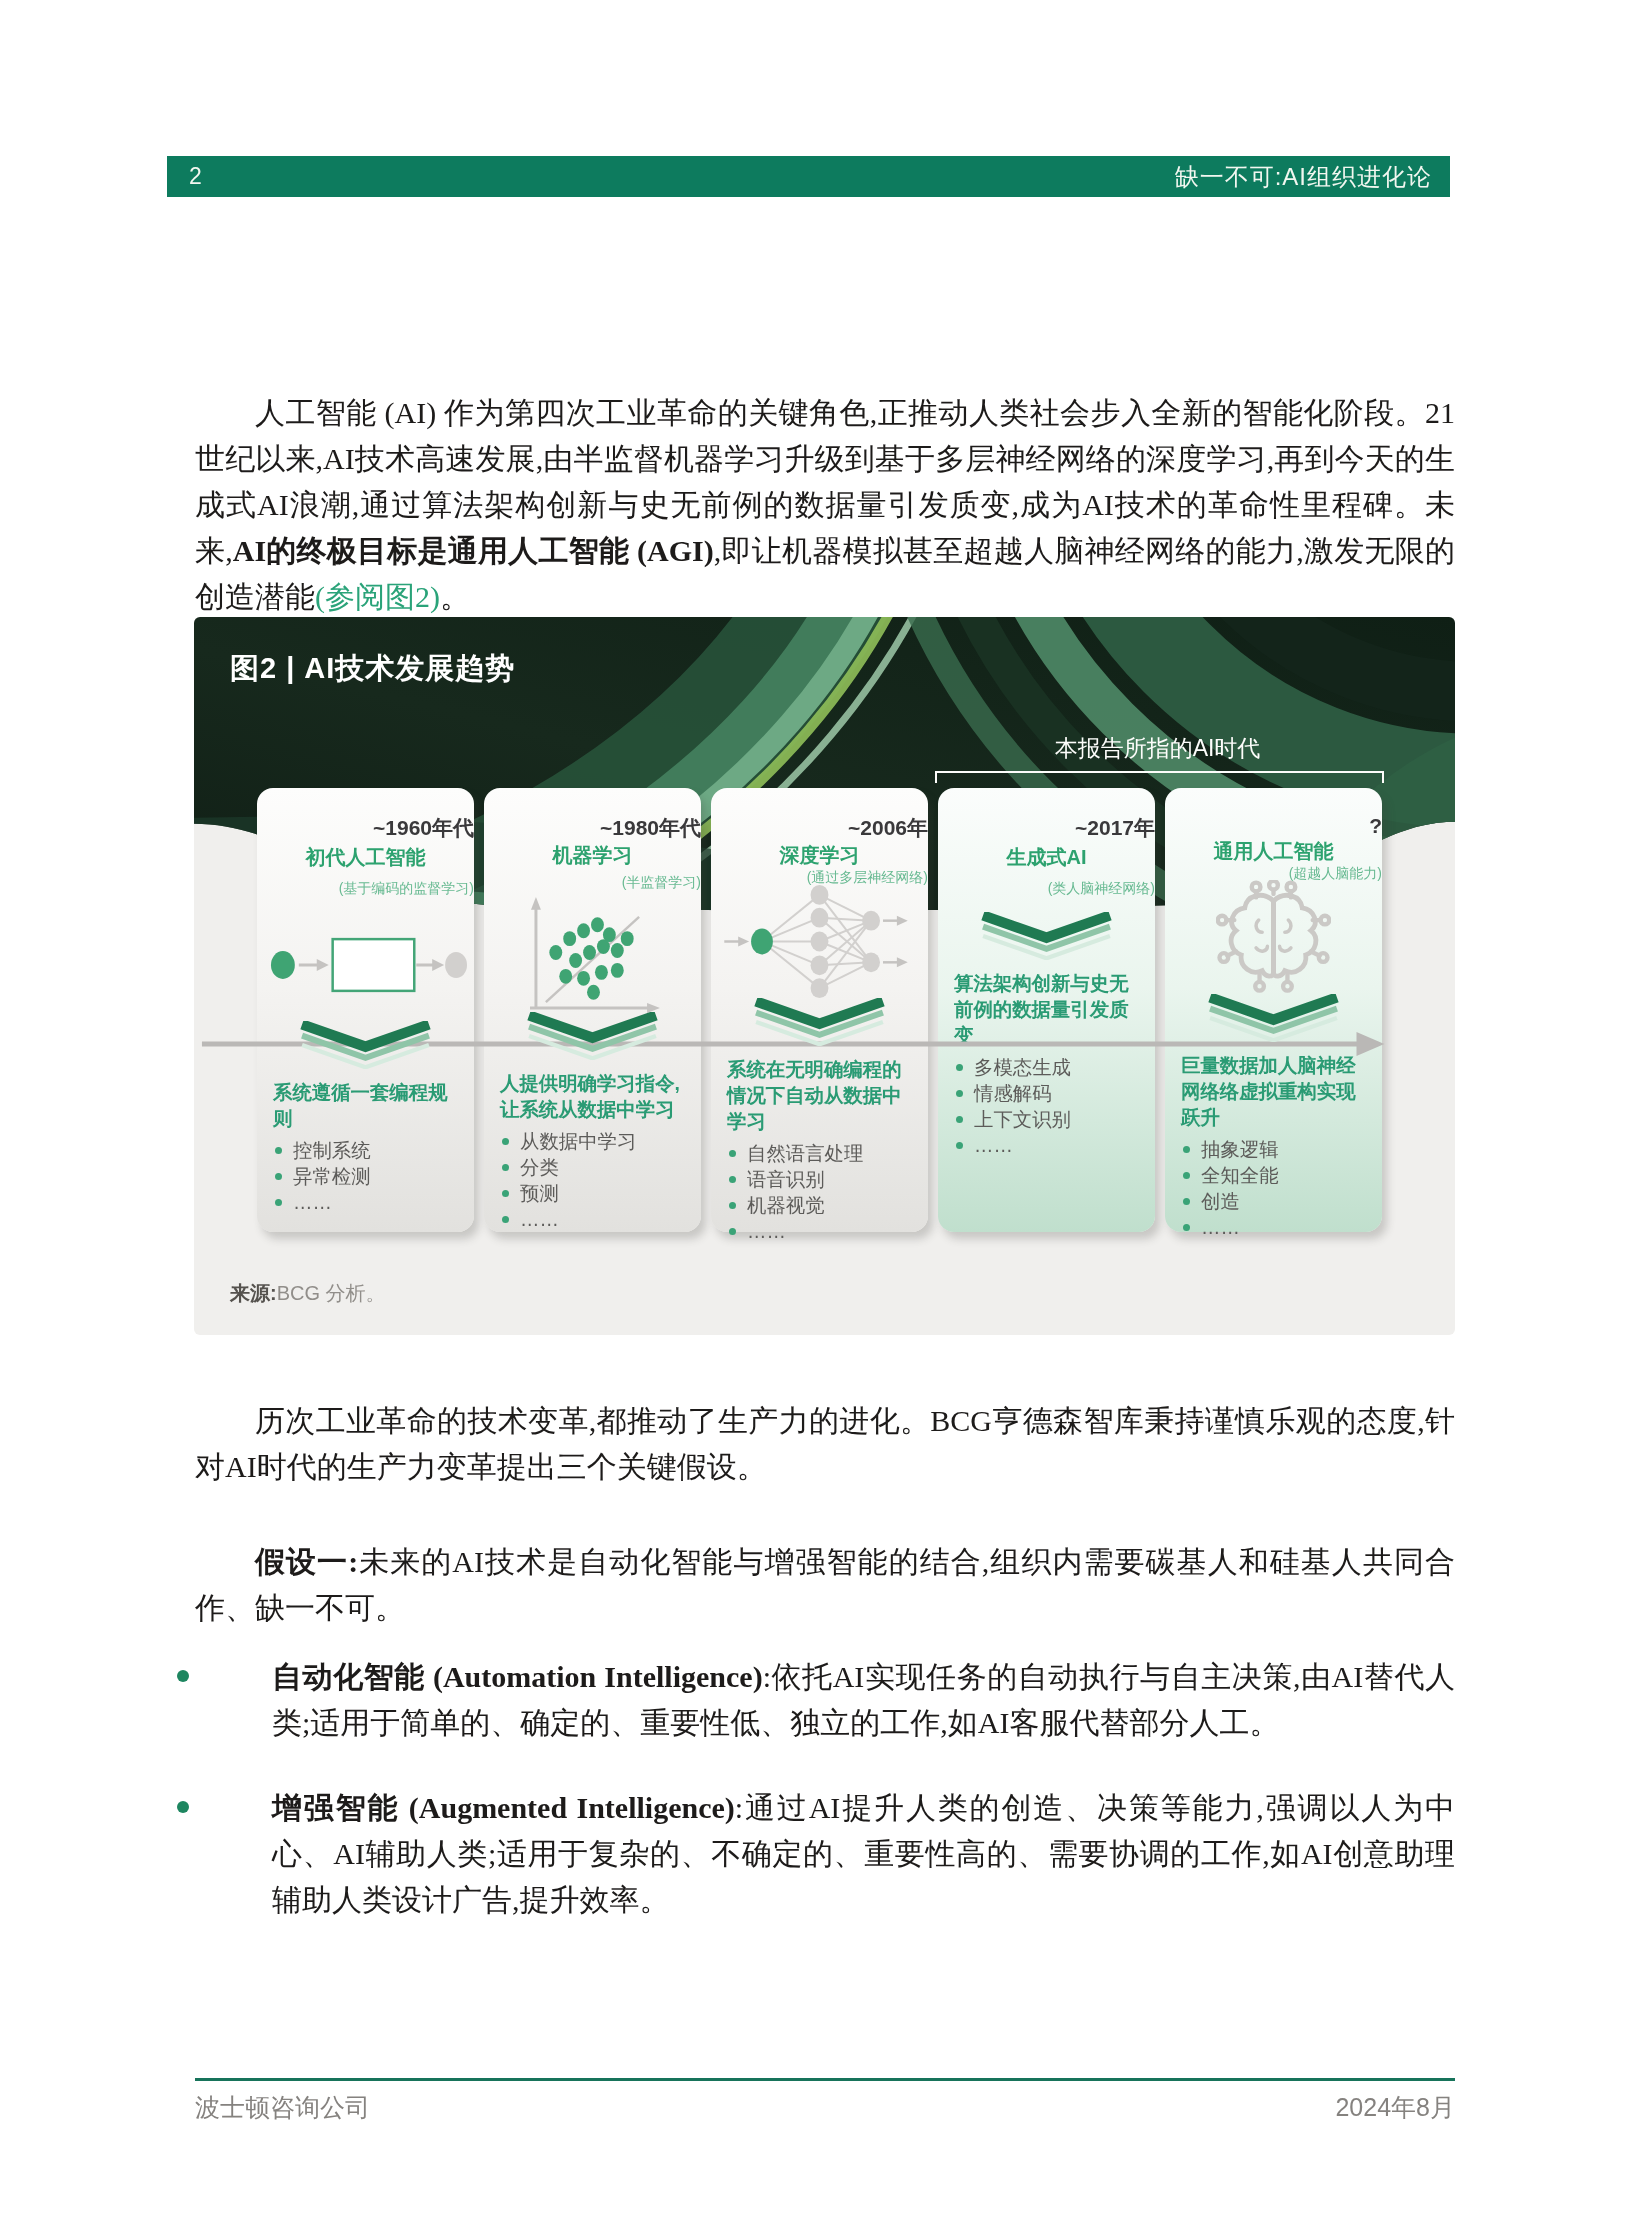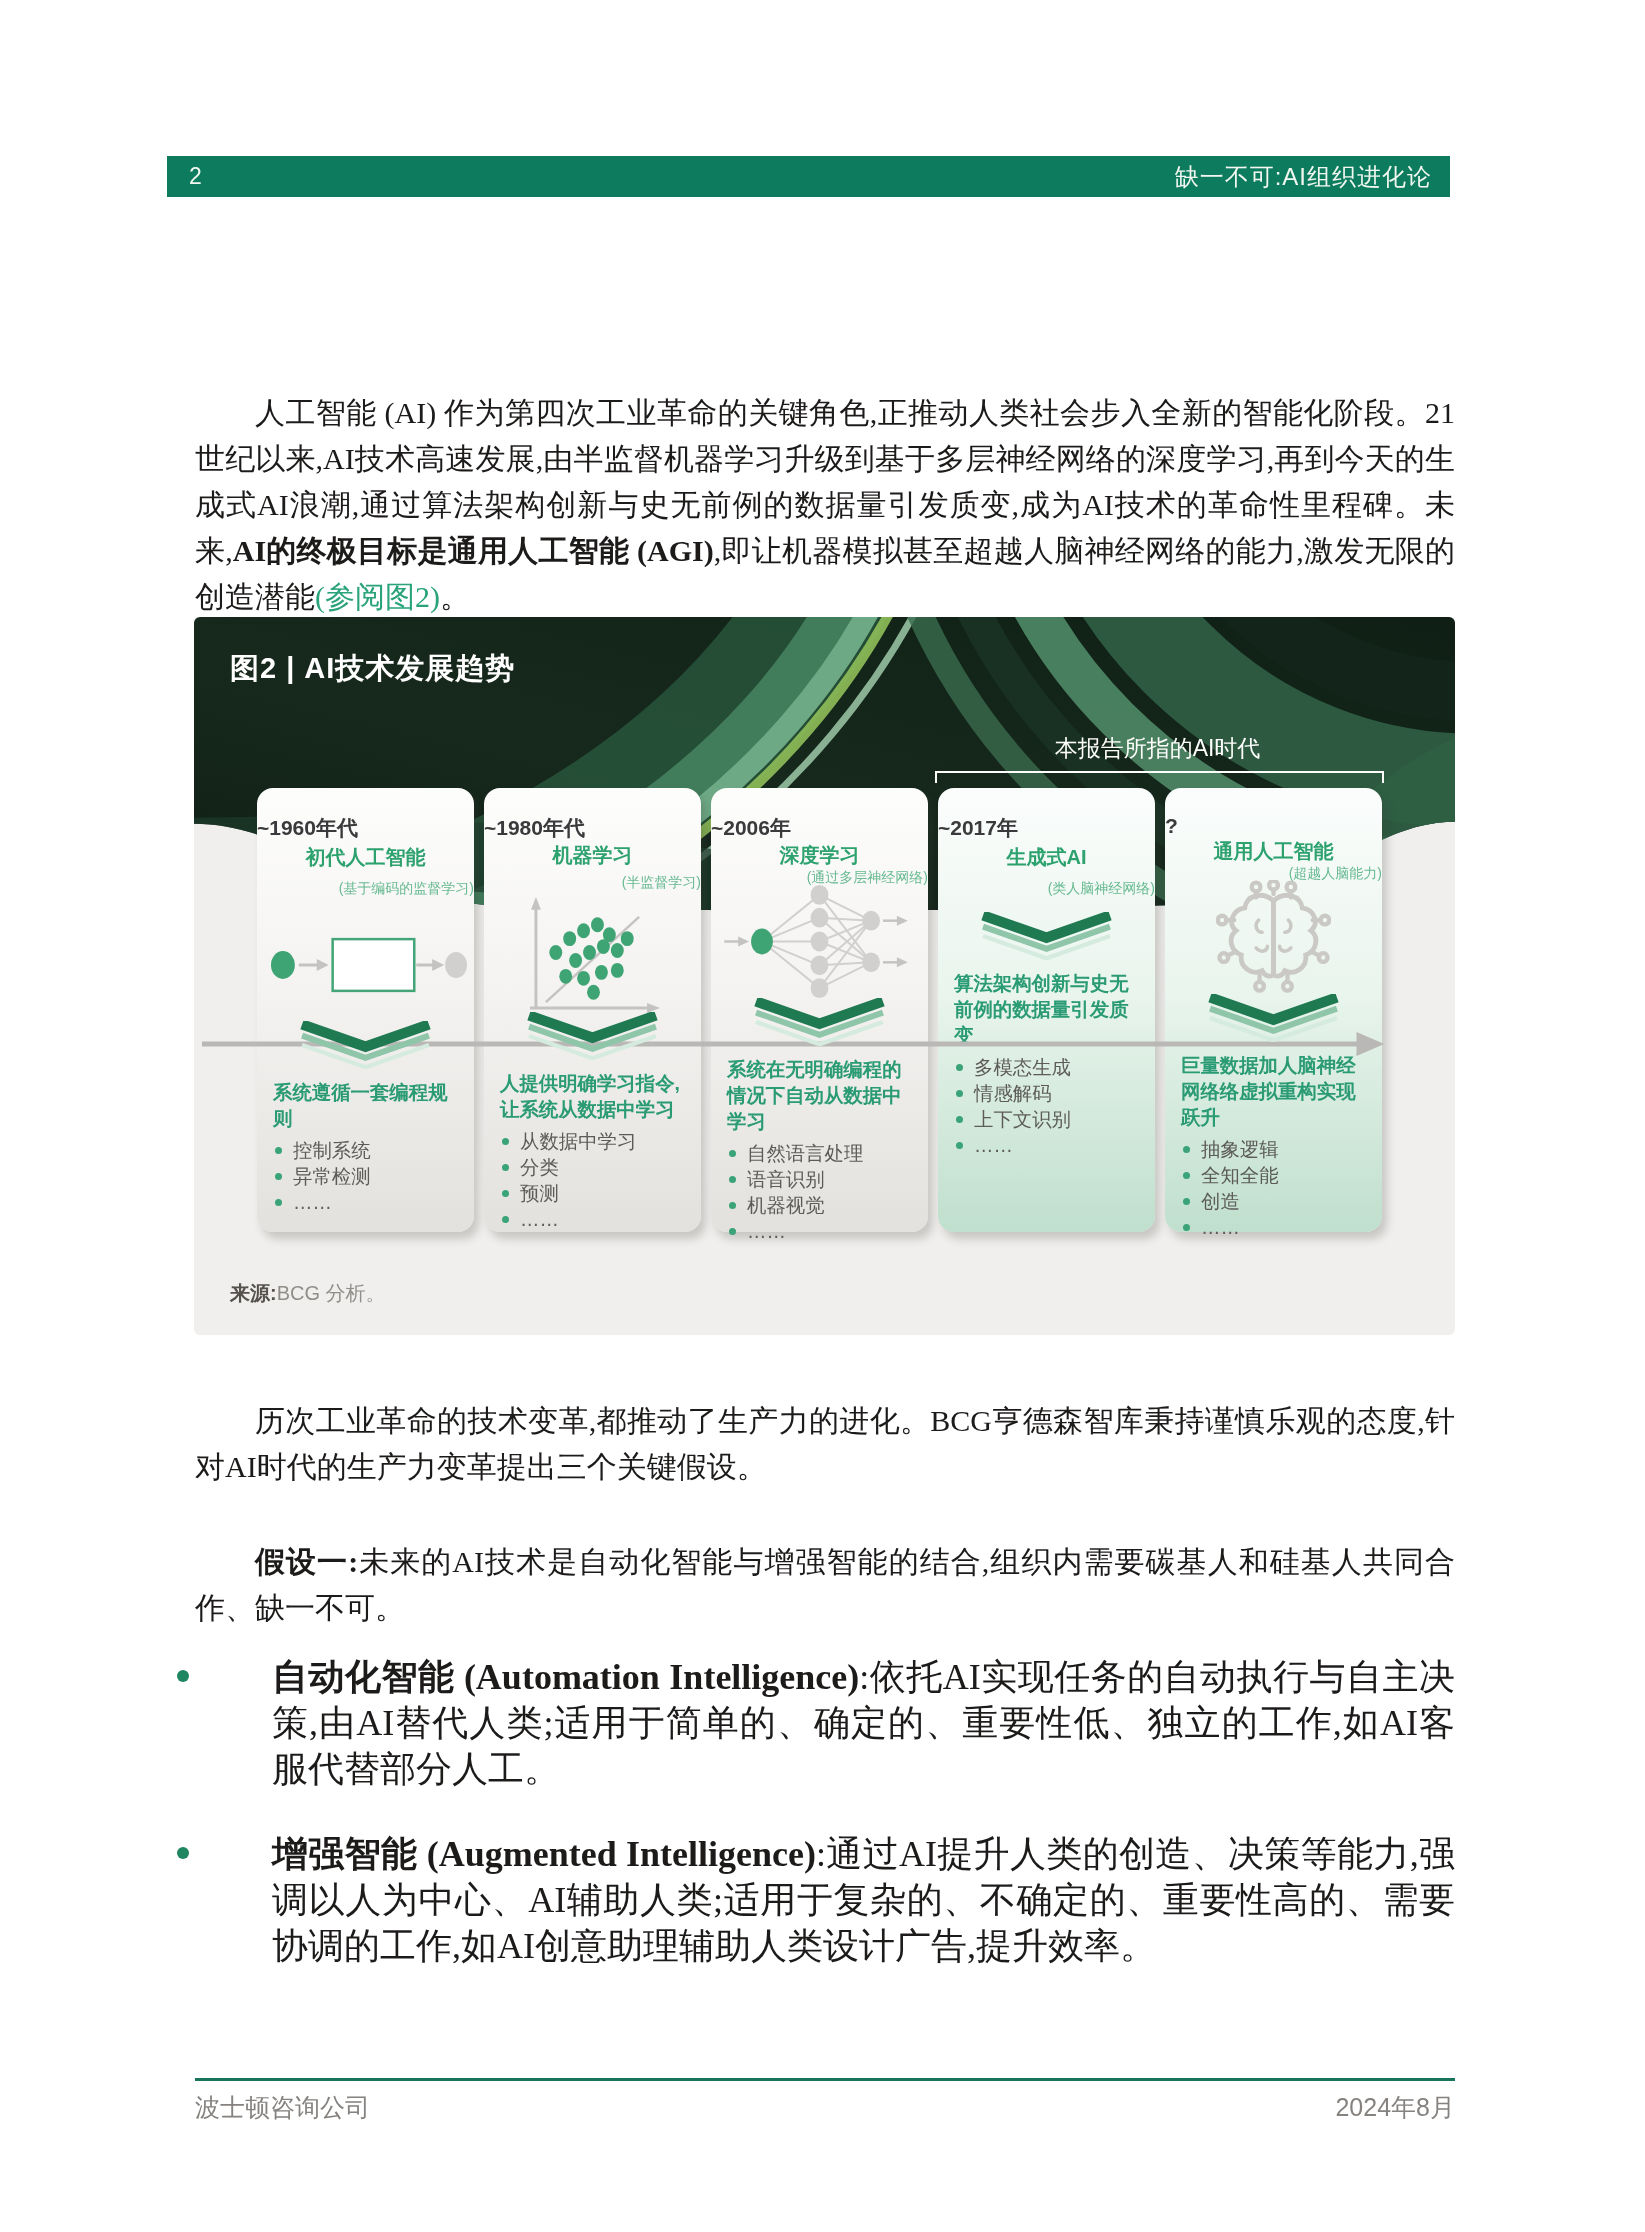--- a/index.html
+++ b/index.html
@@ -42,7 +42,7 @@
             background:linear-gradient(180deg,#fdfdfc 0%,#f4f3f1 45%,#e2e1de 100%);
             box-shadow:5px 7px 9px rgba(60,60,55,0.22);display:flex;flex-direction:column;}
   .col-card.green{background:linear-gradient(180deg,#fbfdfc 0%,#eaf5ee 45%,#c0dfcd 100%);}
-  .card-year{margin-top:26px;height:30px;text-align:left;font-size:21px;font-weight:700;color:#3a393b;}
+  .card-year{margin-top:26px;height:30px;text-align:right;font-size:21px;font-weight:700;color:#3a393b;}
   .card-title{height:36px;text-align:center;font-size:20px;font-weight:700;color:#2da26f;}
   .card-sub{height:30px;text-align:right;font-size:14px;color:#68ba92;}
   .card-icon{height:109px;display:flex;align-items:center;justify-content:center;}

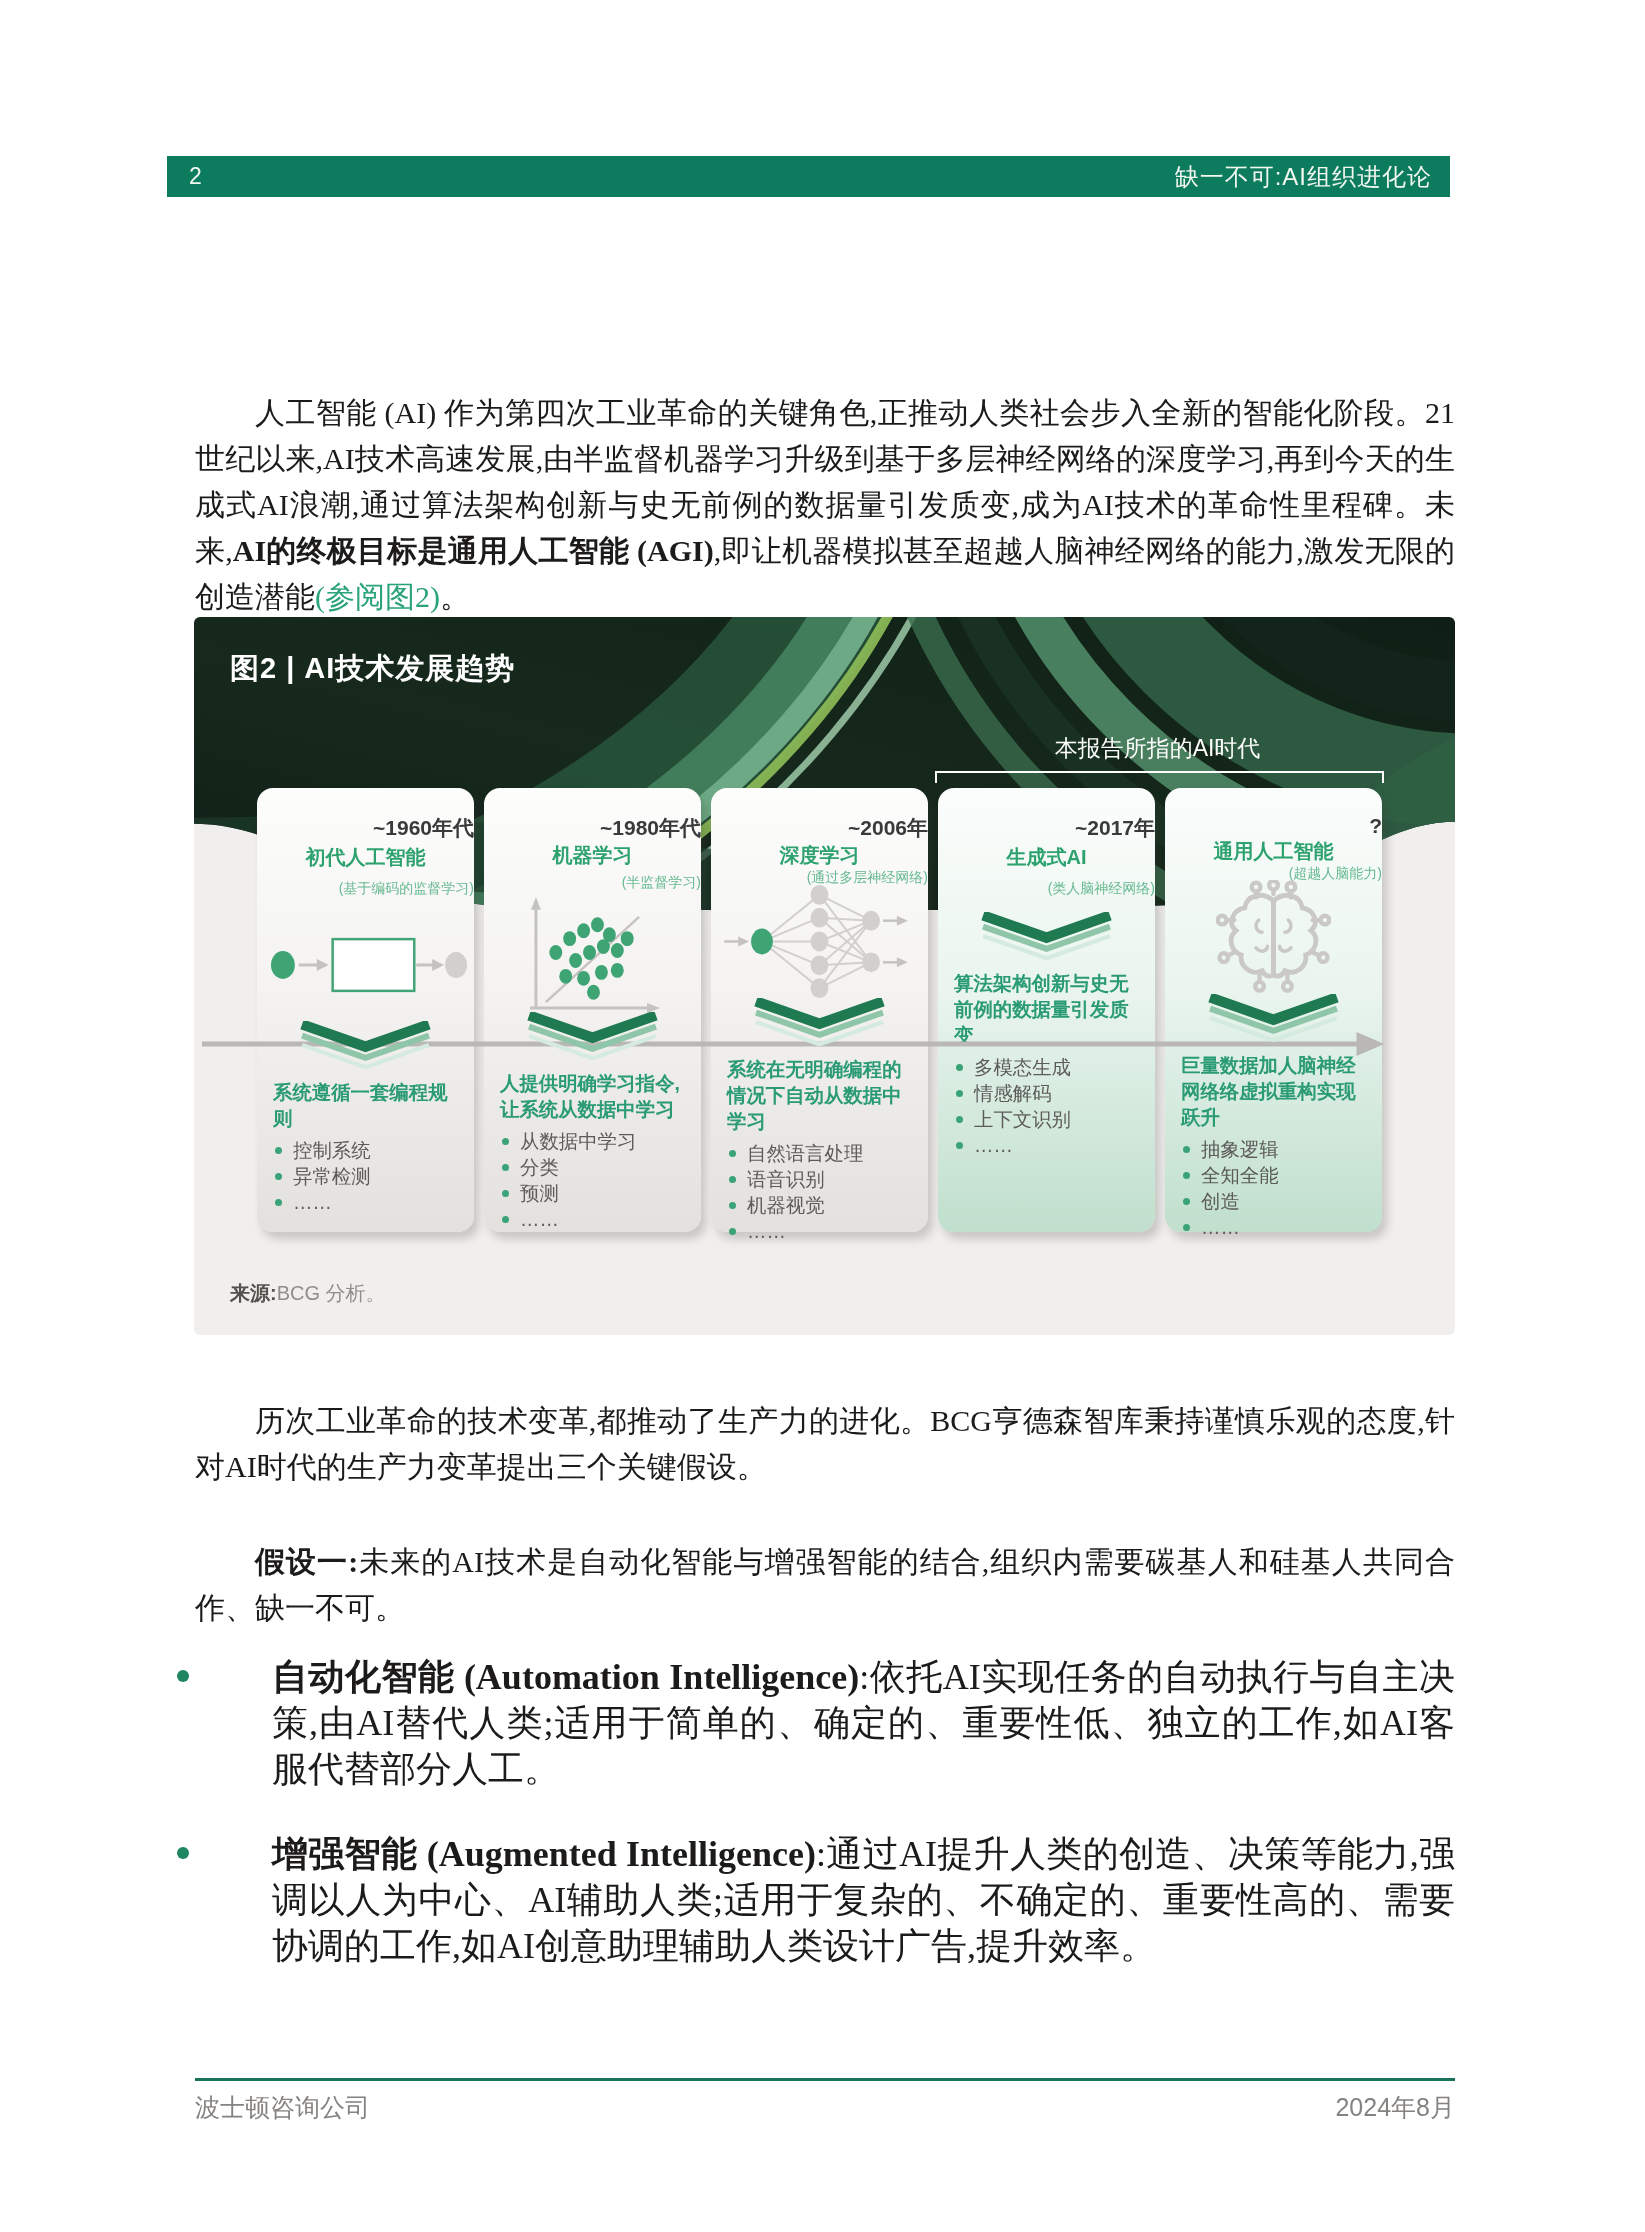--- a/index.html
+++ b/index.html
@@ -65,7 +65,7 @@
   .bullets li + li{margin-top:39px;}
   .bullets .dot{position:absolute;left:2px;top:16px;width:12px;height:12px;border-radius:50%;
                 background:#1e8660;}
-  .bullets p{margin:0;font-size:36px;line-height:46px;text-align:justify;color:#1d1b1a;}
+  .bullets p{margin:0;font-size:30px;line-height:46px;text-align:justify;color:#1d1b1a;}
 
   
   .footer-rule{position:absolute;left:195px;top:2078px;width:1260px;height:3px;background:#17735a;}

